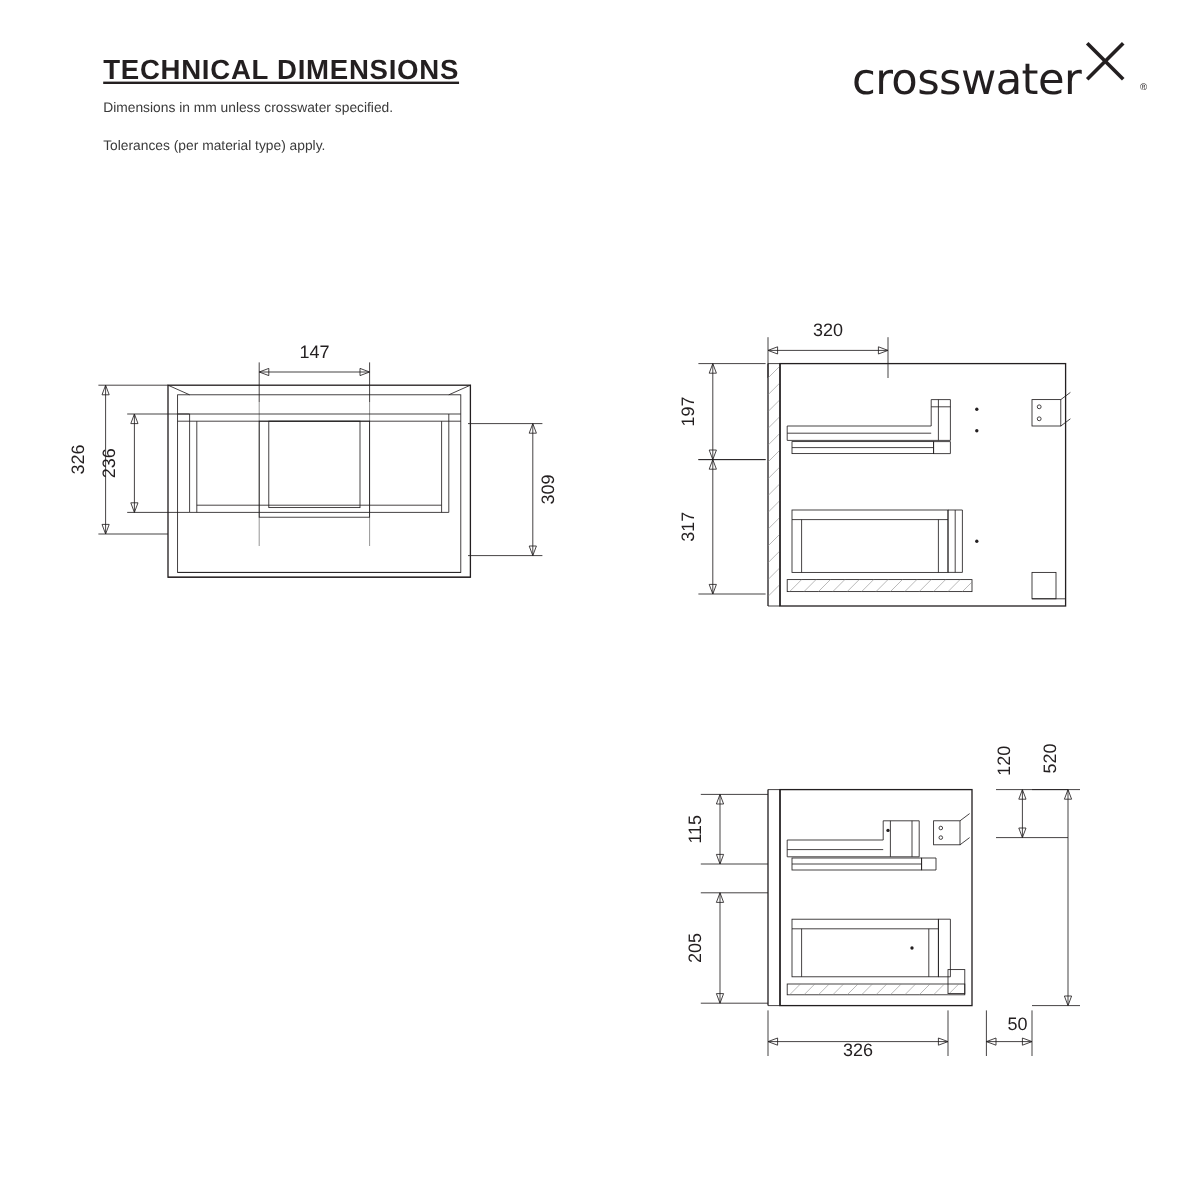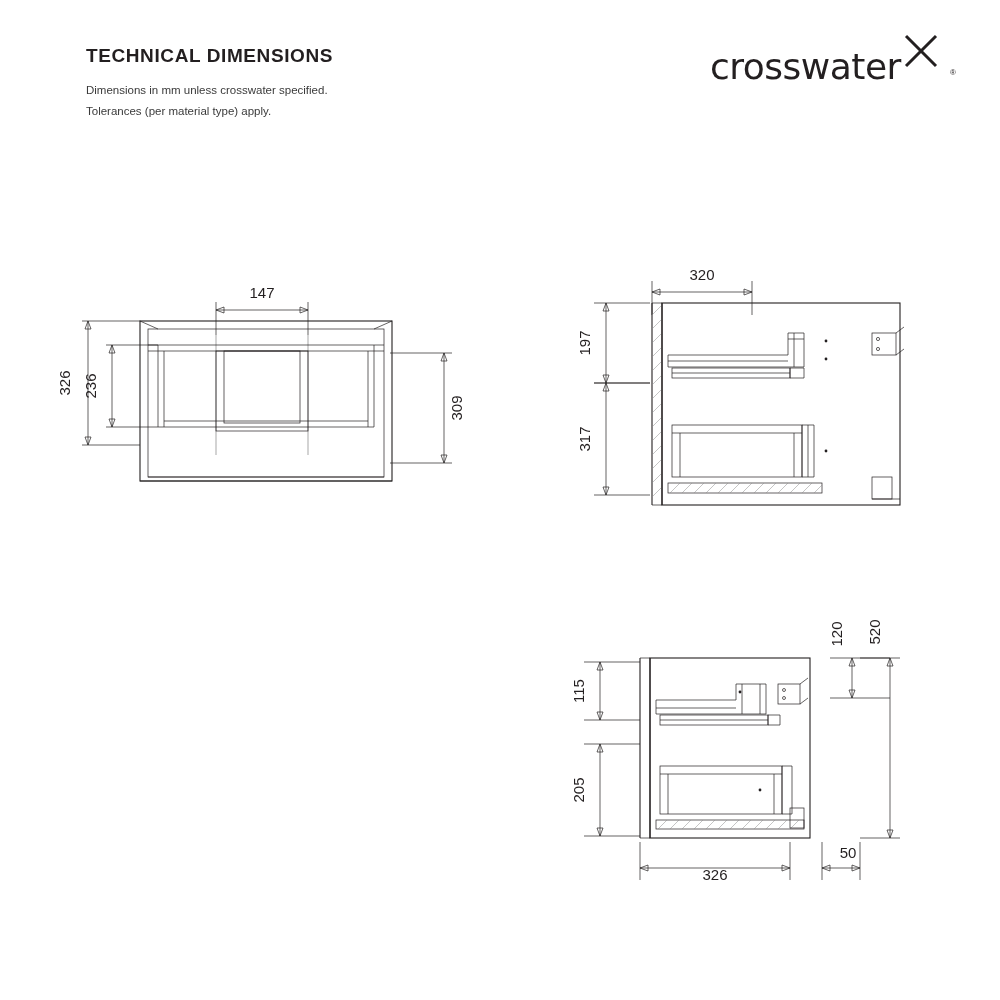--- a/index.html
+++ b/index.html
@@ -26,10 +26,11 @@
     position: absolute;
     left: 86px;
     top: 45px;
-    font-size: 19px;
+    font-size: 23px;
     font-weight: bold;
     letter-spacing: 0.6px;
     color: #231f20;
+    text-decoration: underline;
   }
   .header-sub1 {
     position: absolute;

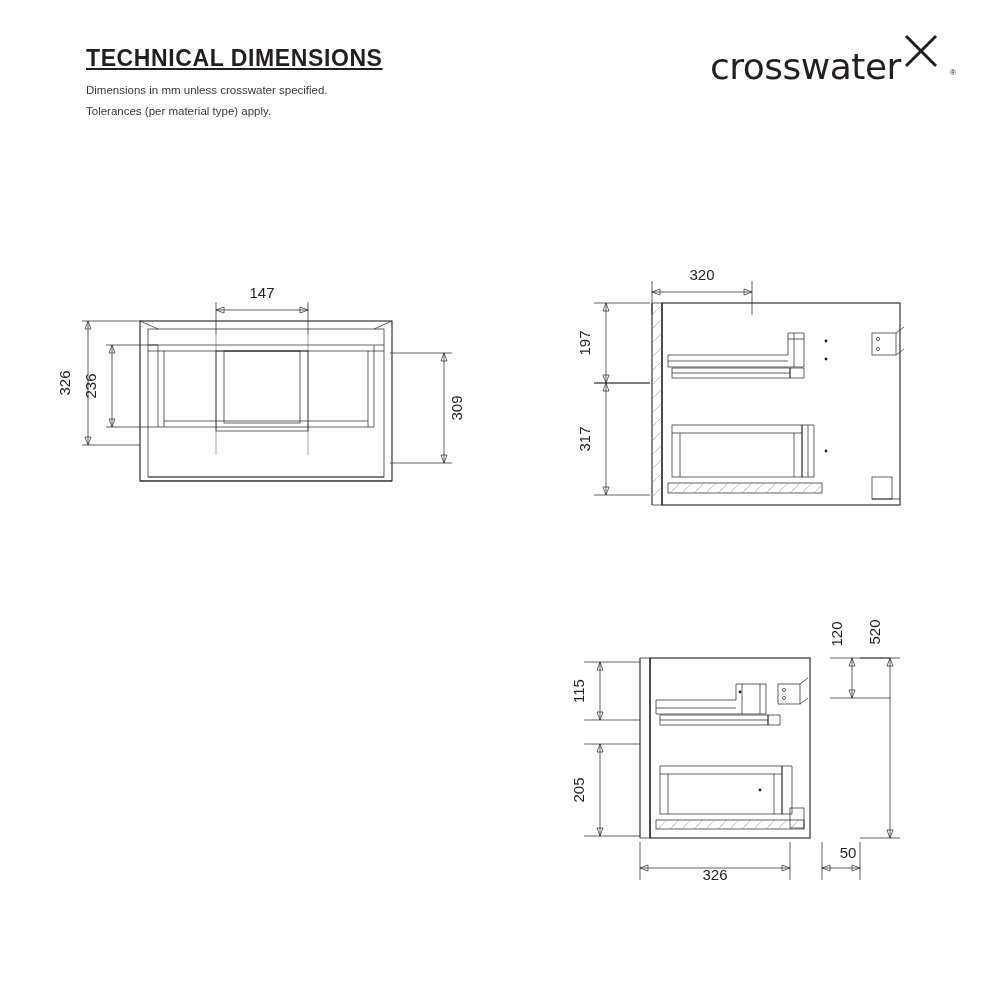--- a/index.html
+++ b/index.html
@@ -42,7 +42,7 @@
   .header-sub2 {
     position: absolute;
     left: 86px;
-    top: 105px;
+    top: 116px;
     font-size: 11.5px;
     color: #3a3a3a;
   }

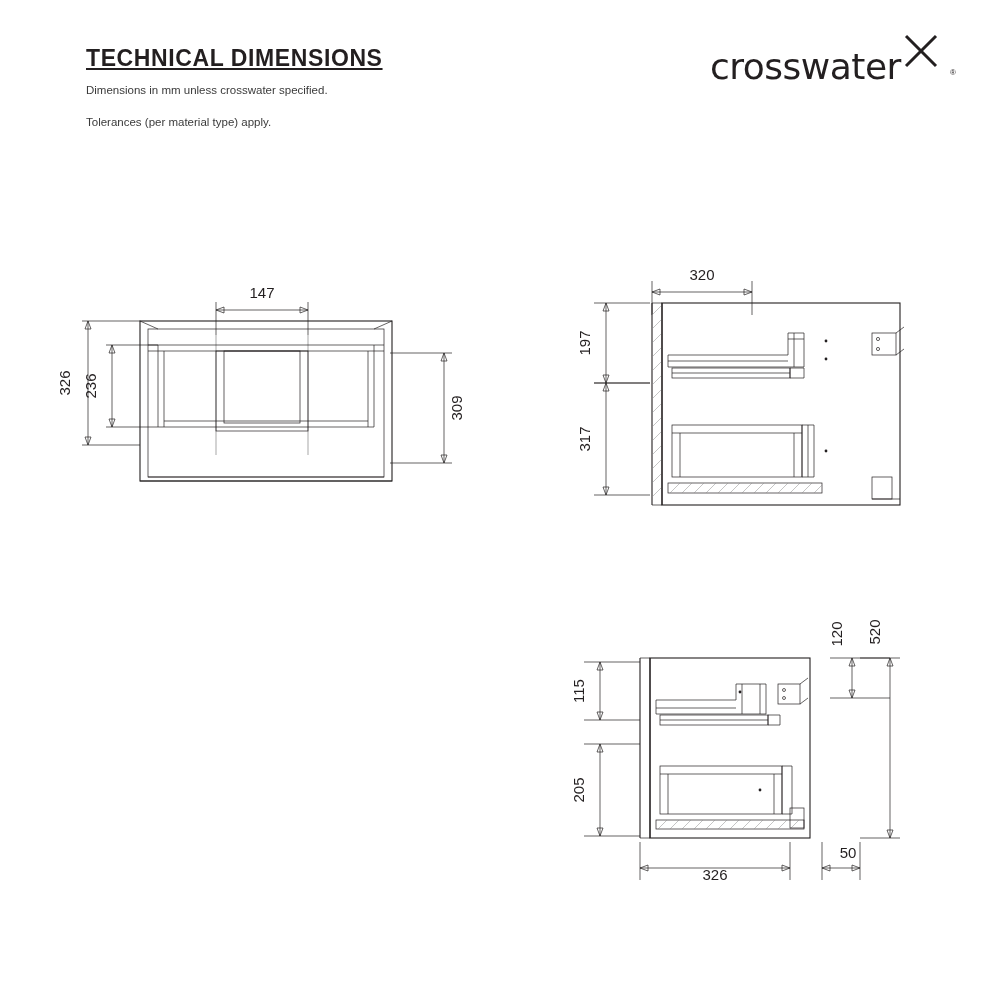--- a/index.html
+++ b/index.html
@@ -174,7 +174,7 @@
     </svg>
   </div>
 
-  <div class="panel" style="left:560px; top:255px;margin-left:12px;">
+  <div class="panel" style="left:560px; top:255px;">
     <svg width="380" height="270" viewBox="0 0 380 270">
 
       <line class="ln-thin" x1="80" y1="26" x2="80" y2="60"></line>

